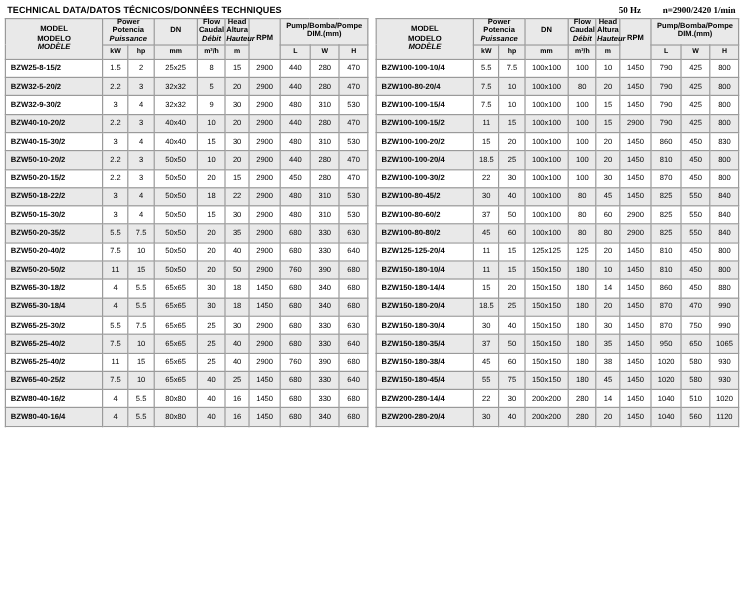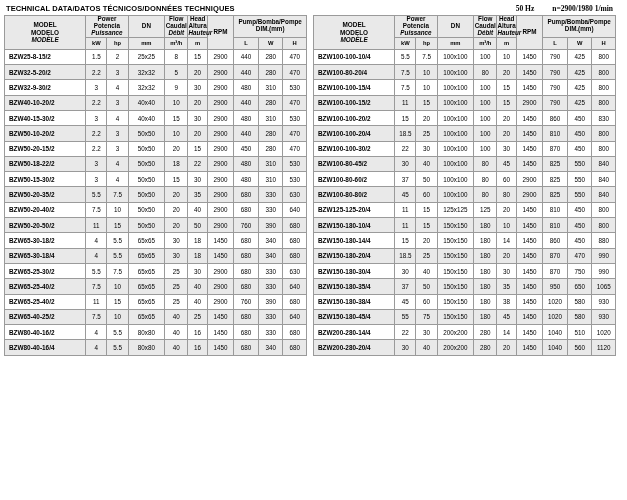--- a/index.html
+++ b/index.html
@@ -43,7 +43,7 @@
     <div class="title-left">TECHNICAL DATA/DATOS TÉCNICOS/DONNÉES TECHNIQUES</div>
     <div class="title-right">
       <span>50 Hz</span>
-      <span>n=2900/1980 1/min</span>
+      <span>n=2900/2420 1/min</span>
     </div>
   </div>
 

